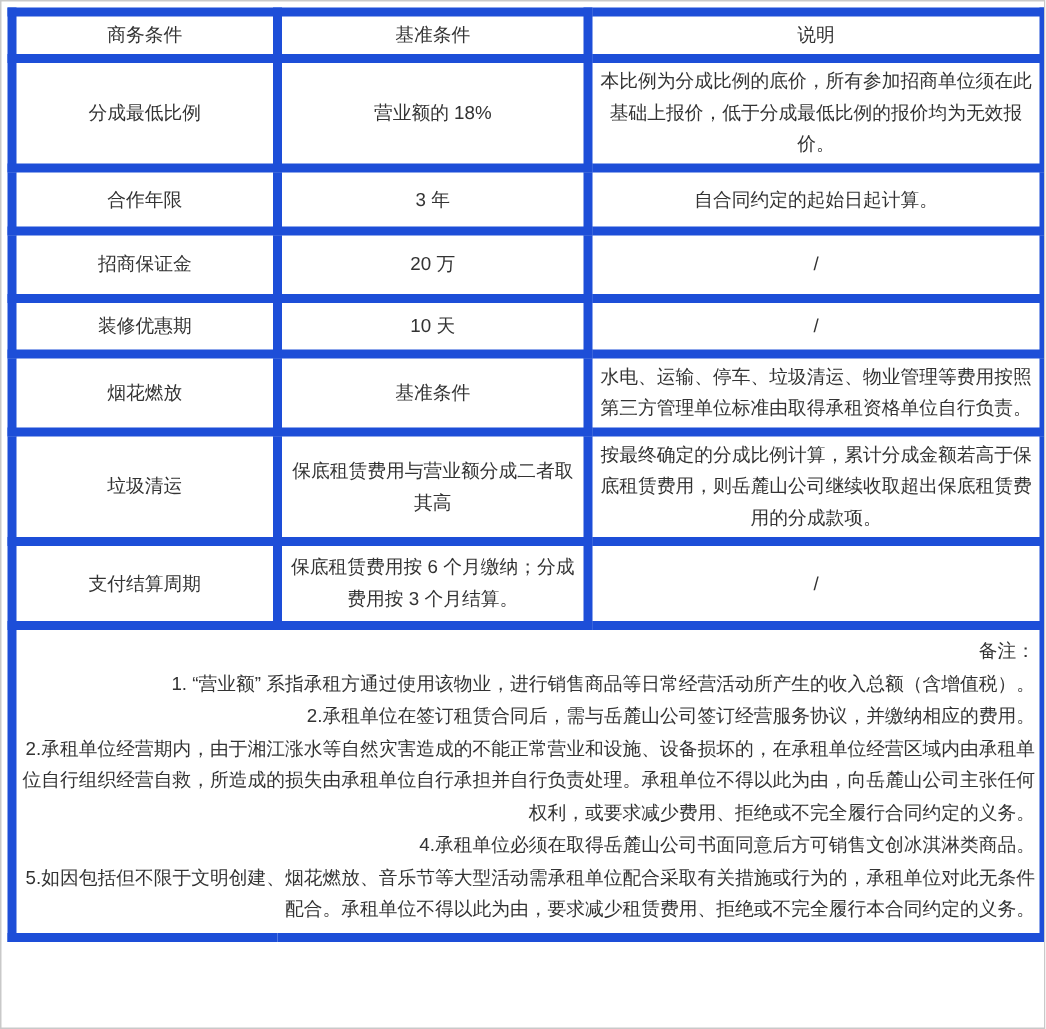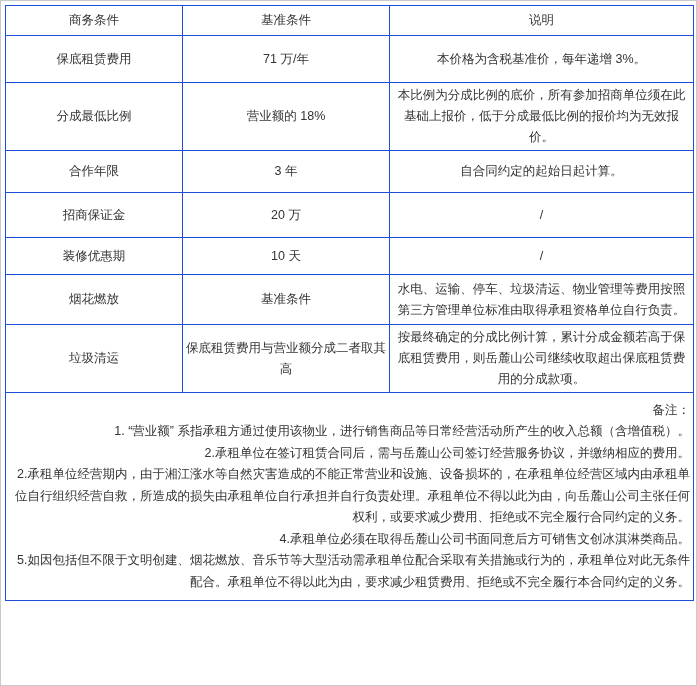--- a/index.html
+++ b/index.html
@@ -26,7 +26,7 @@
     font-size: 12.5px;
   }
   table.terms-table td, table.terms-table th {
-    border: 1px solid #1d4ed8;
+    border: 6px solid #1d4ed8;
     vertical-align: middle;
     text-align: center;
     padding: 2px 3px;

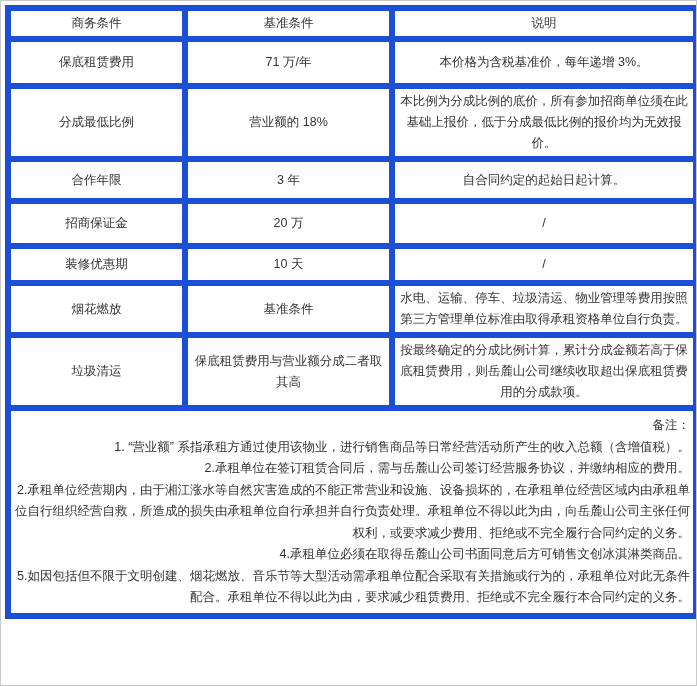--- a/index.html
+++ b/index.html
@@ -71,11 +71,6 @@
         <td>基准条件</td>
         <td>说明</td>
       </tr>
-      <tr class="r-h47">
-        <td>保底租赁费用</td>
-        <td>71 万/年</td>
-        <td>本价格为含税基准价，每年递增 3%。</td>
-      </tr>
       <tr class="r-h43">
         <td>分成最低比例</td>
         <td>营业额的 18%</td>

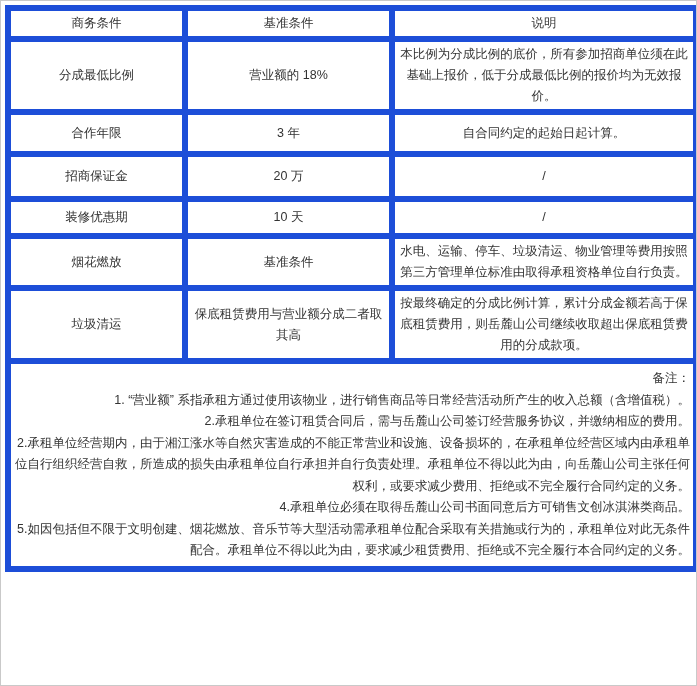--- a/index.html
+++ b/index.html
@@ -101,6 +101,11 @@
         <td>保底租赁费用与营业额分成二者取其高</td>
         <td>按最终确定的分成比例计算，累计分成金额若高于保底租赁费用，则岳麓山公司继续收取超出保底租赁费用的分成款项。</td>
       </tr>
+      <tr class="r-h56">
+        <td>支付结算周期</td>
+        <td>保底租赁费用按 6 个月缴纳；分成费用按 3 个月结算。</td>
+        <td>/</td>
+      </tr>
       <tr>
         <td class="notes-cell" colspan="3">
           <div class="note-line">备注：</div>

